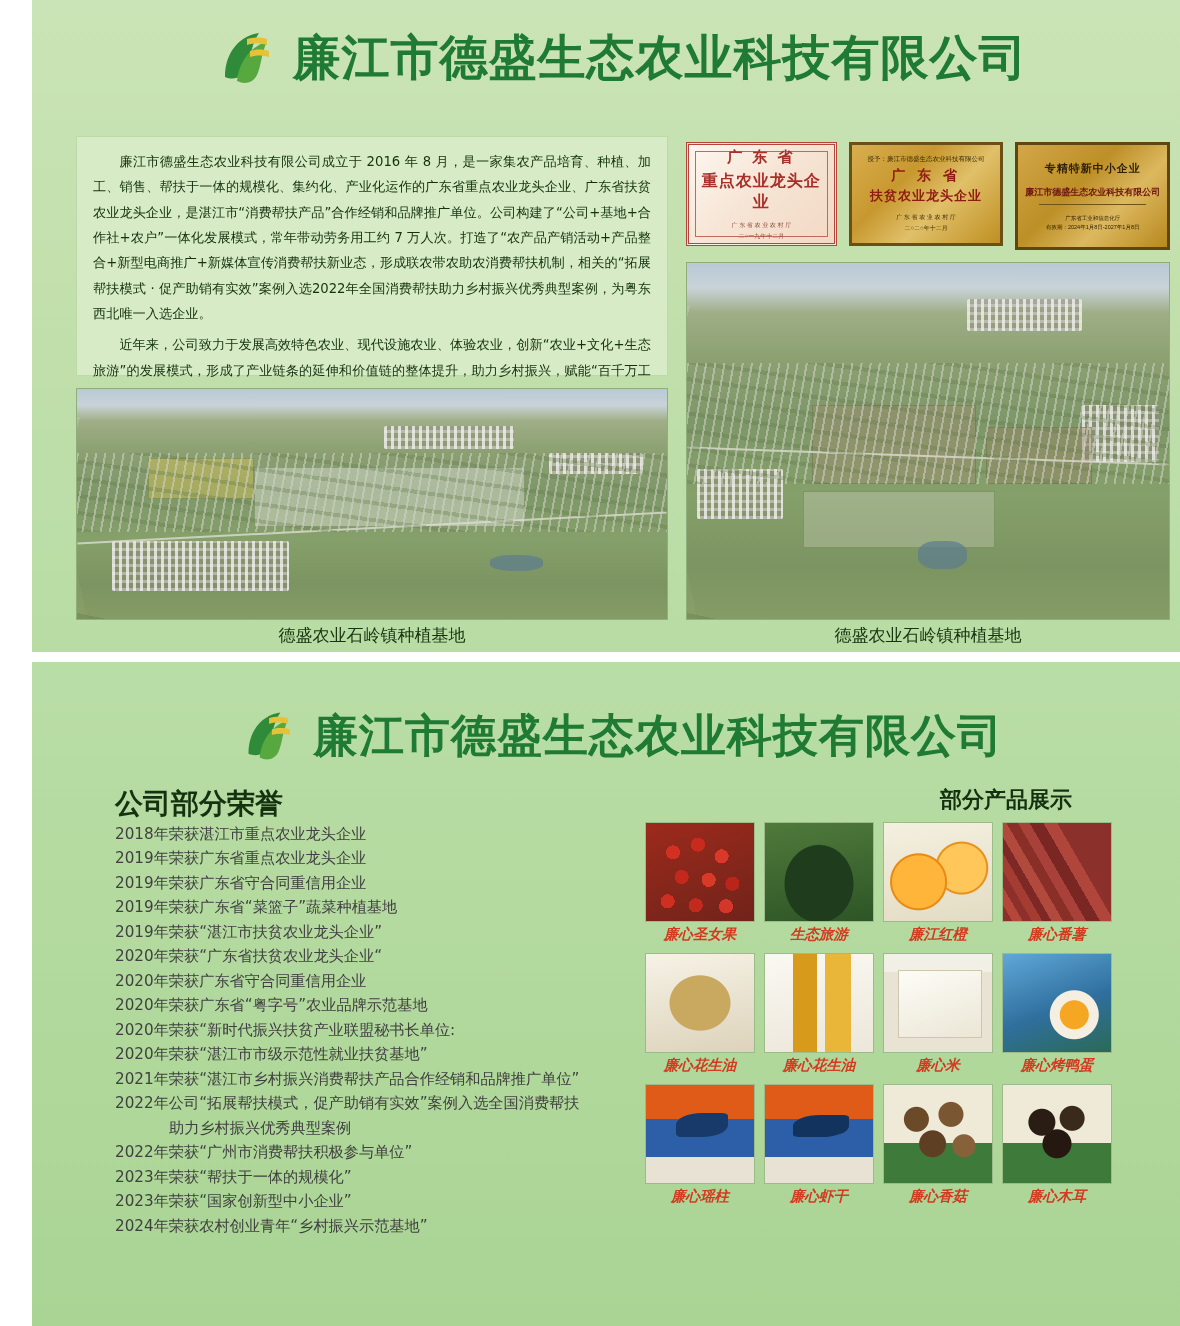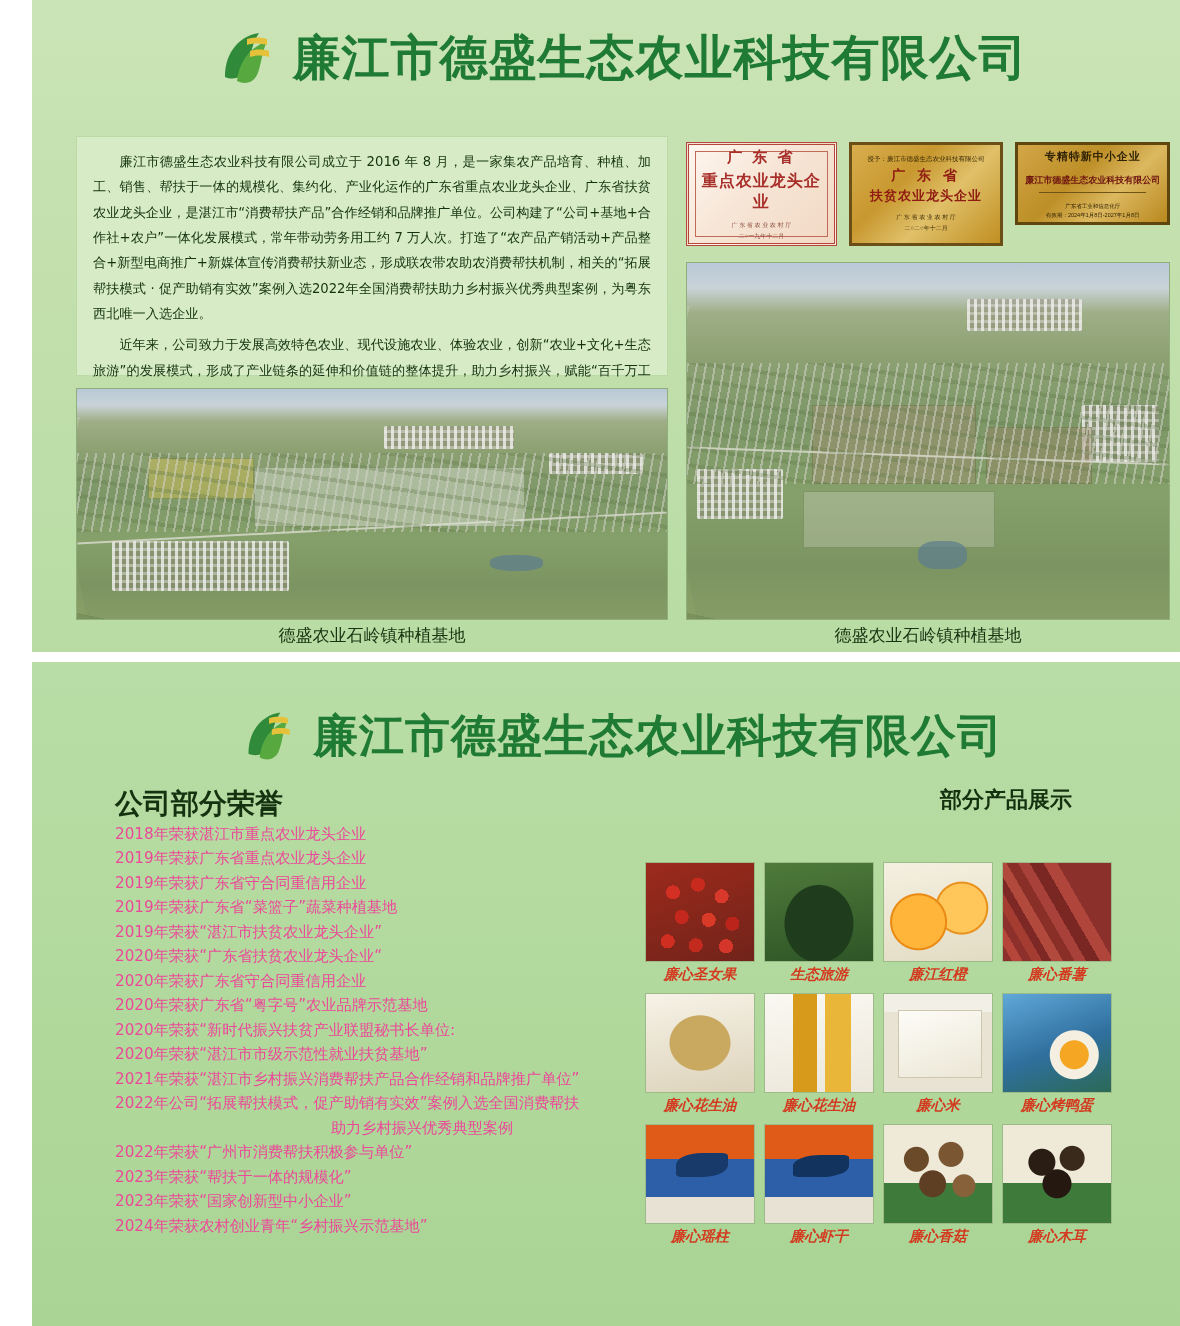--- a/index.html
+++ b/index.html
@@ -113,7 +113,7 @@
   .plaque-2 .t4 { font-size: 6px; color: #3a2a06; margin-top: 2px; }
 
   .plaque-3 {
-    width: 158px; height: 83px;
+    width: 158px; height: 108px;
     background: linear-gradient(135deg, #d3a648 0%, #bd8f27 40%, #dcb85f 65%, #b9881f 100%);
     border: 3px solid #5f460f;
   }

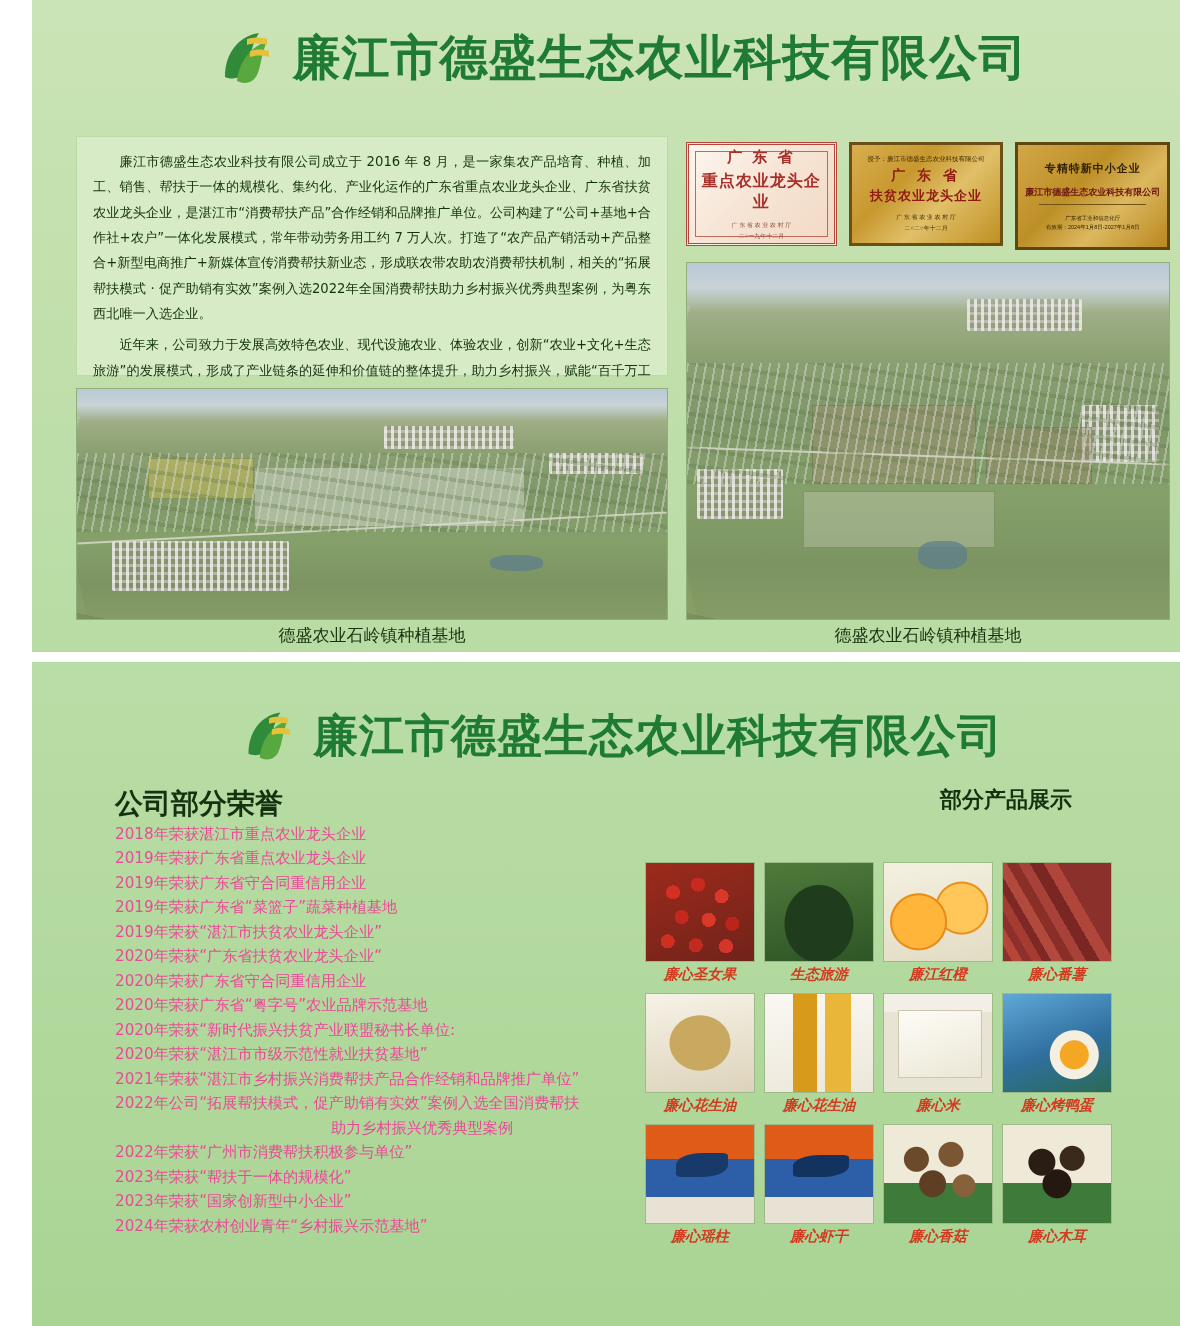--- a/index.html
+++ b/index.html
@@ -199,7 +199,7 @@
     list-style: none;
     font-size: 15.2px;
     line-height: 1.61;
-    color: #ec4899;
+    color: #404040;
     white-space: nowrap;
     font-family: "DejaVu Sans", "Liberation Sans", sans-serif;
   }

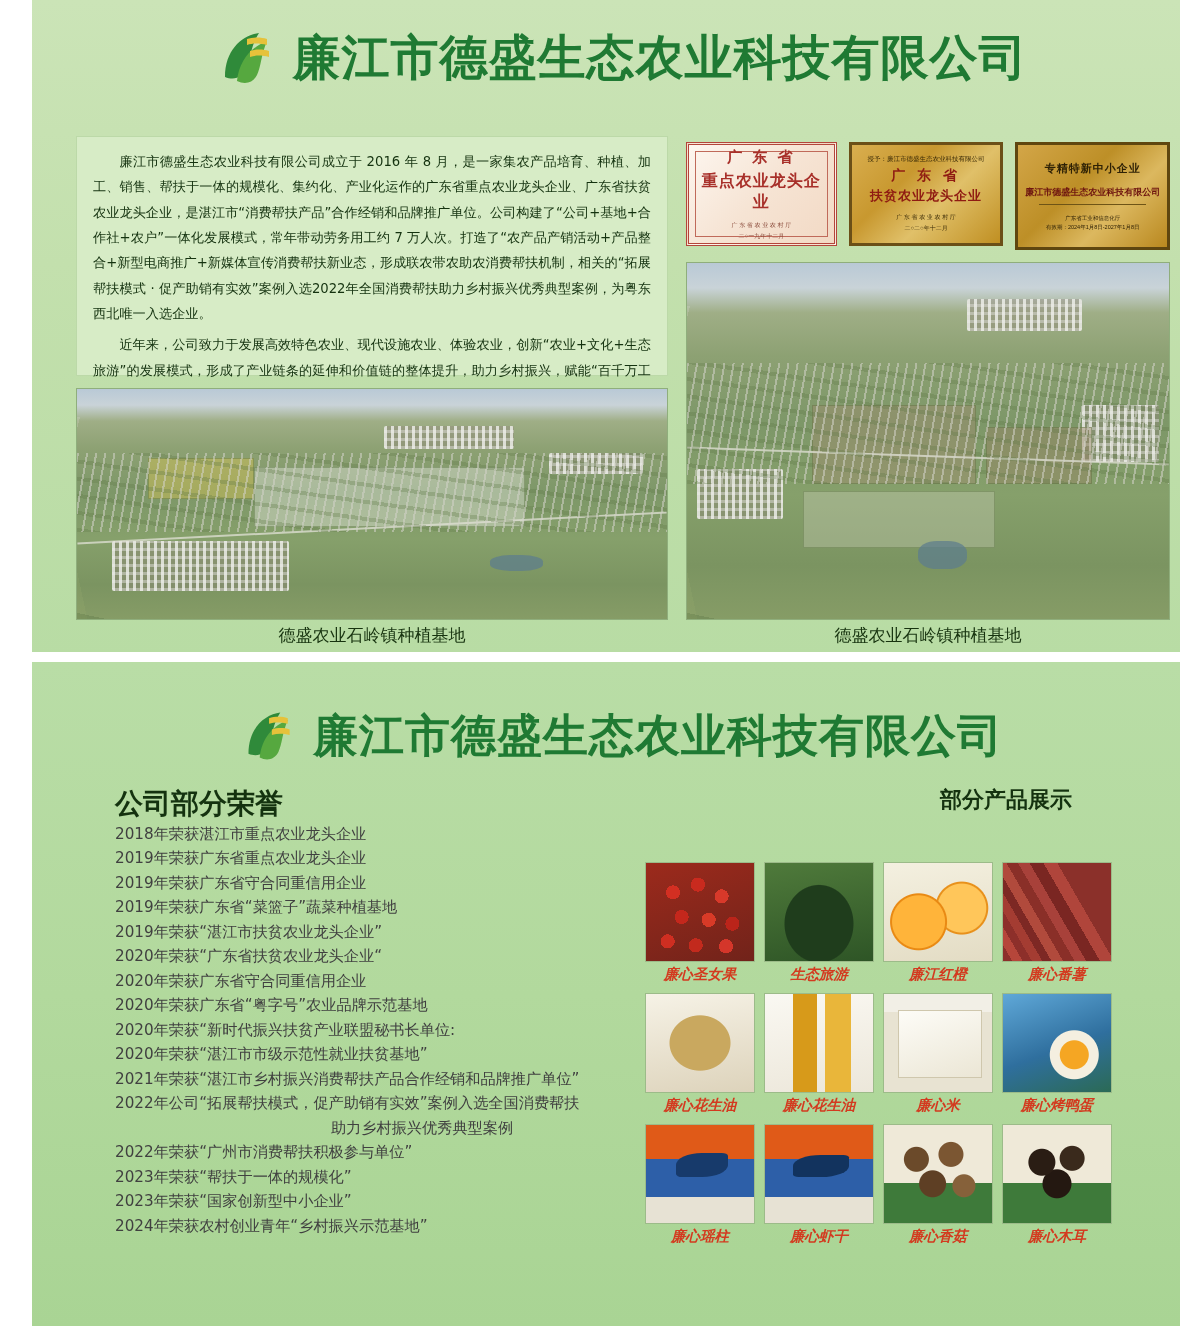--- a/index.html
+++ b/index.html
@@ -213,7 +213,7 @@
     font-family: "DejaVu Sans", "Liberation Sans", sans-serif;
   }
   .products-grid {
-    position: absolute; left: 645px; top: 862px;
+    position: absolute; left: 645px; top: 822px;
     width: 470px;
     display: grid;
     grid-template-columns: repeat(4, 110px);

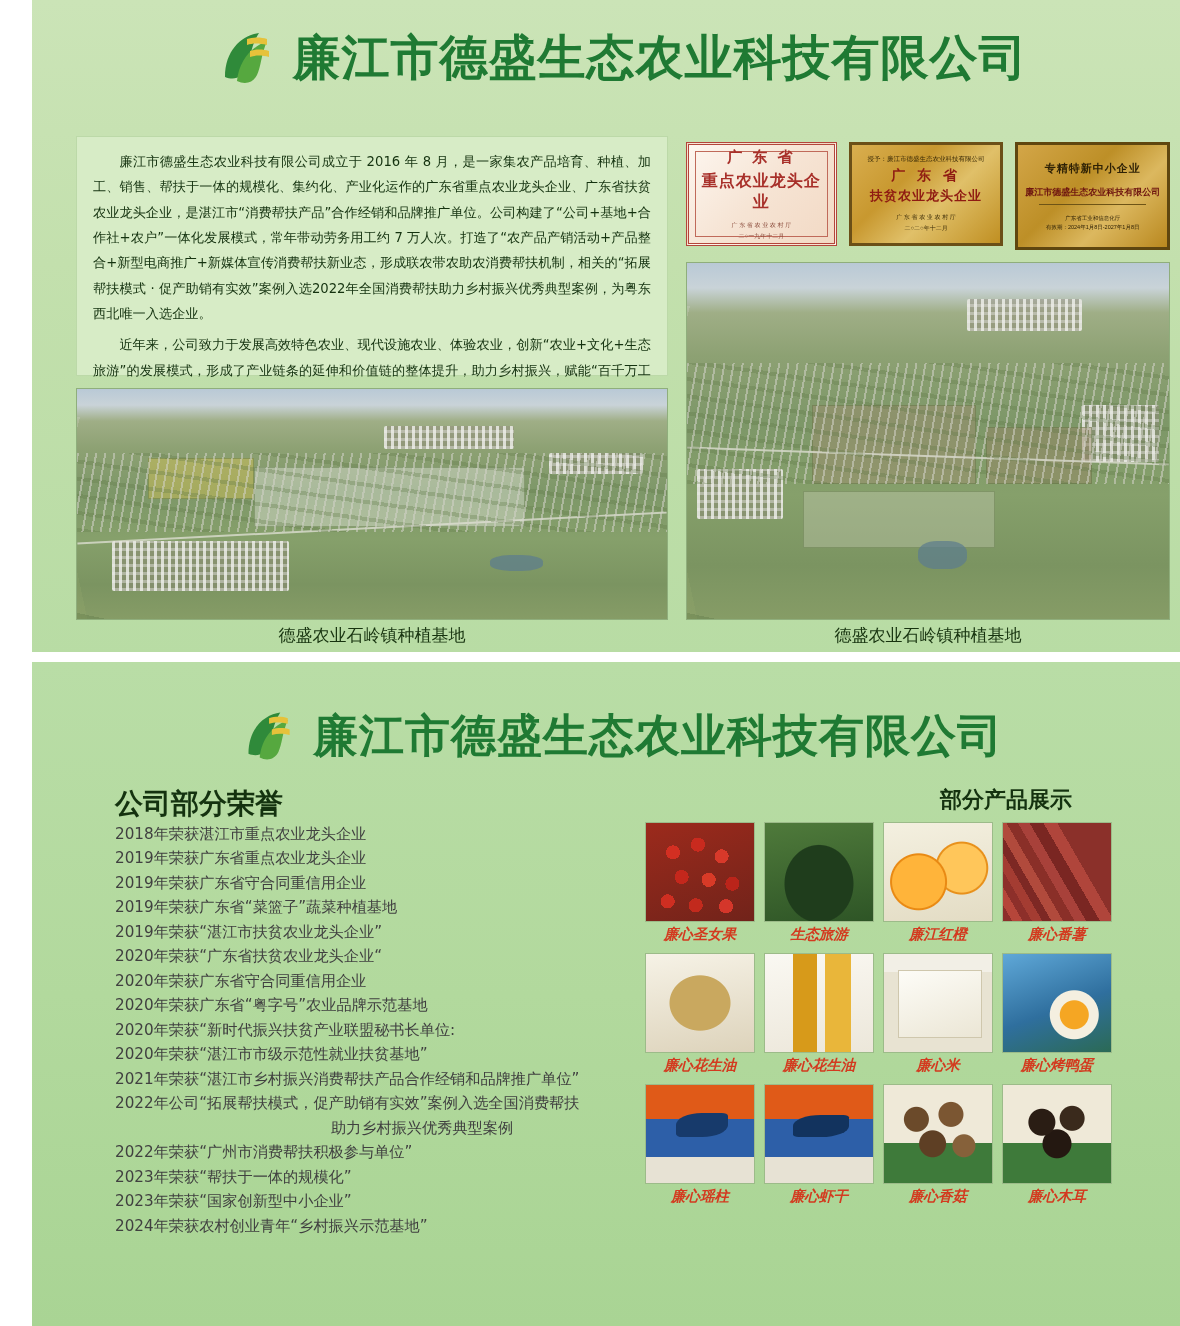--- a/index.html
+++ b/index.html
@@ -203,7 +203,7 @@
     white-space: nowrap;
     font-family: "DejaVu Sans", "Liberation Sans", sans-serif;
   }
-  .honors-list li.indent { padding-left: 54px; text-align: center; }
+  .honors-list li.indent { padding-left: 54px; }
   .honors-list { margin: 0; padding: 0; }
 
   

